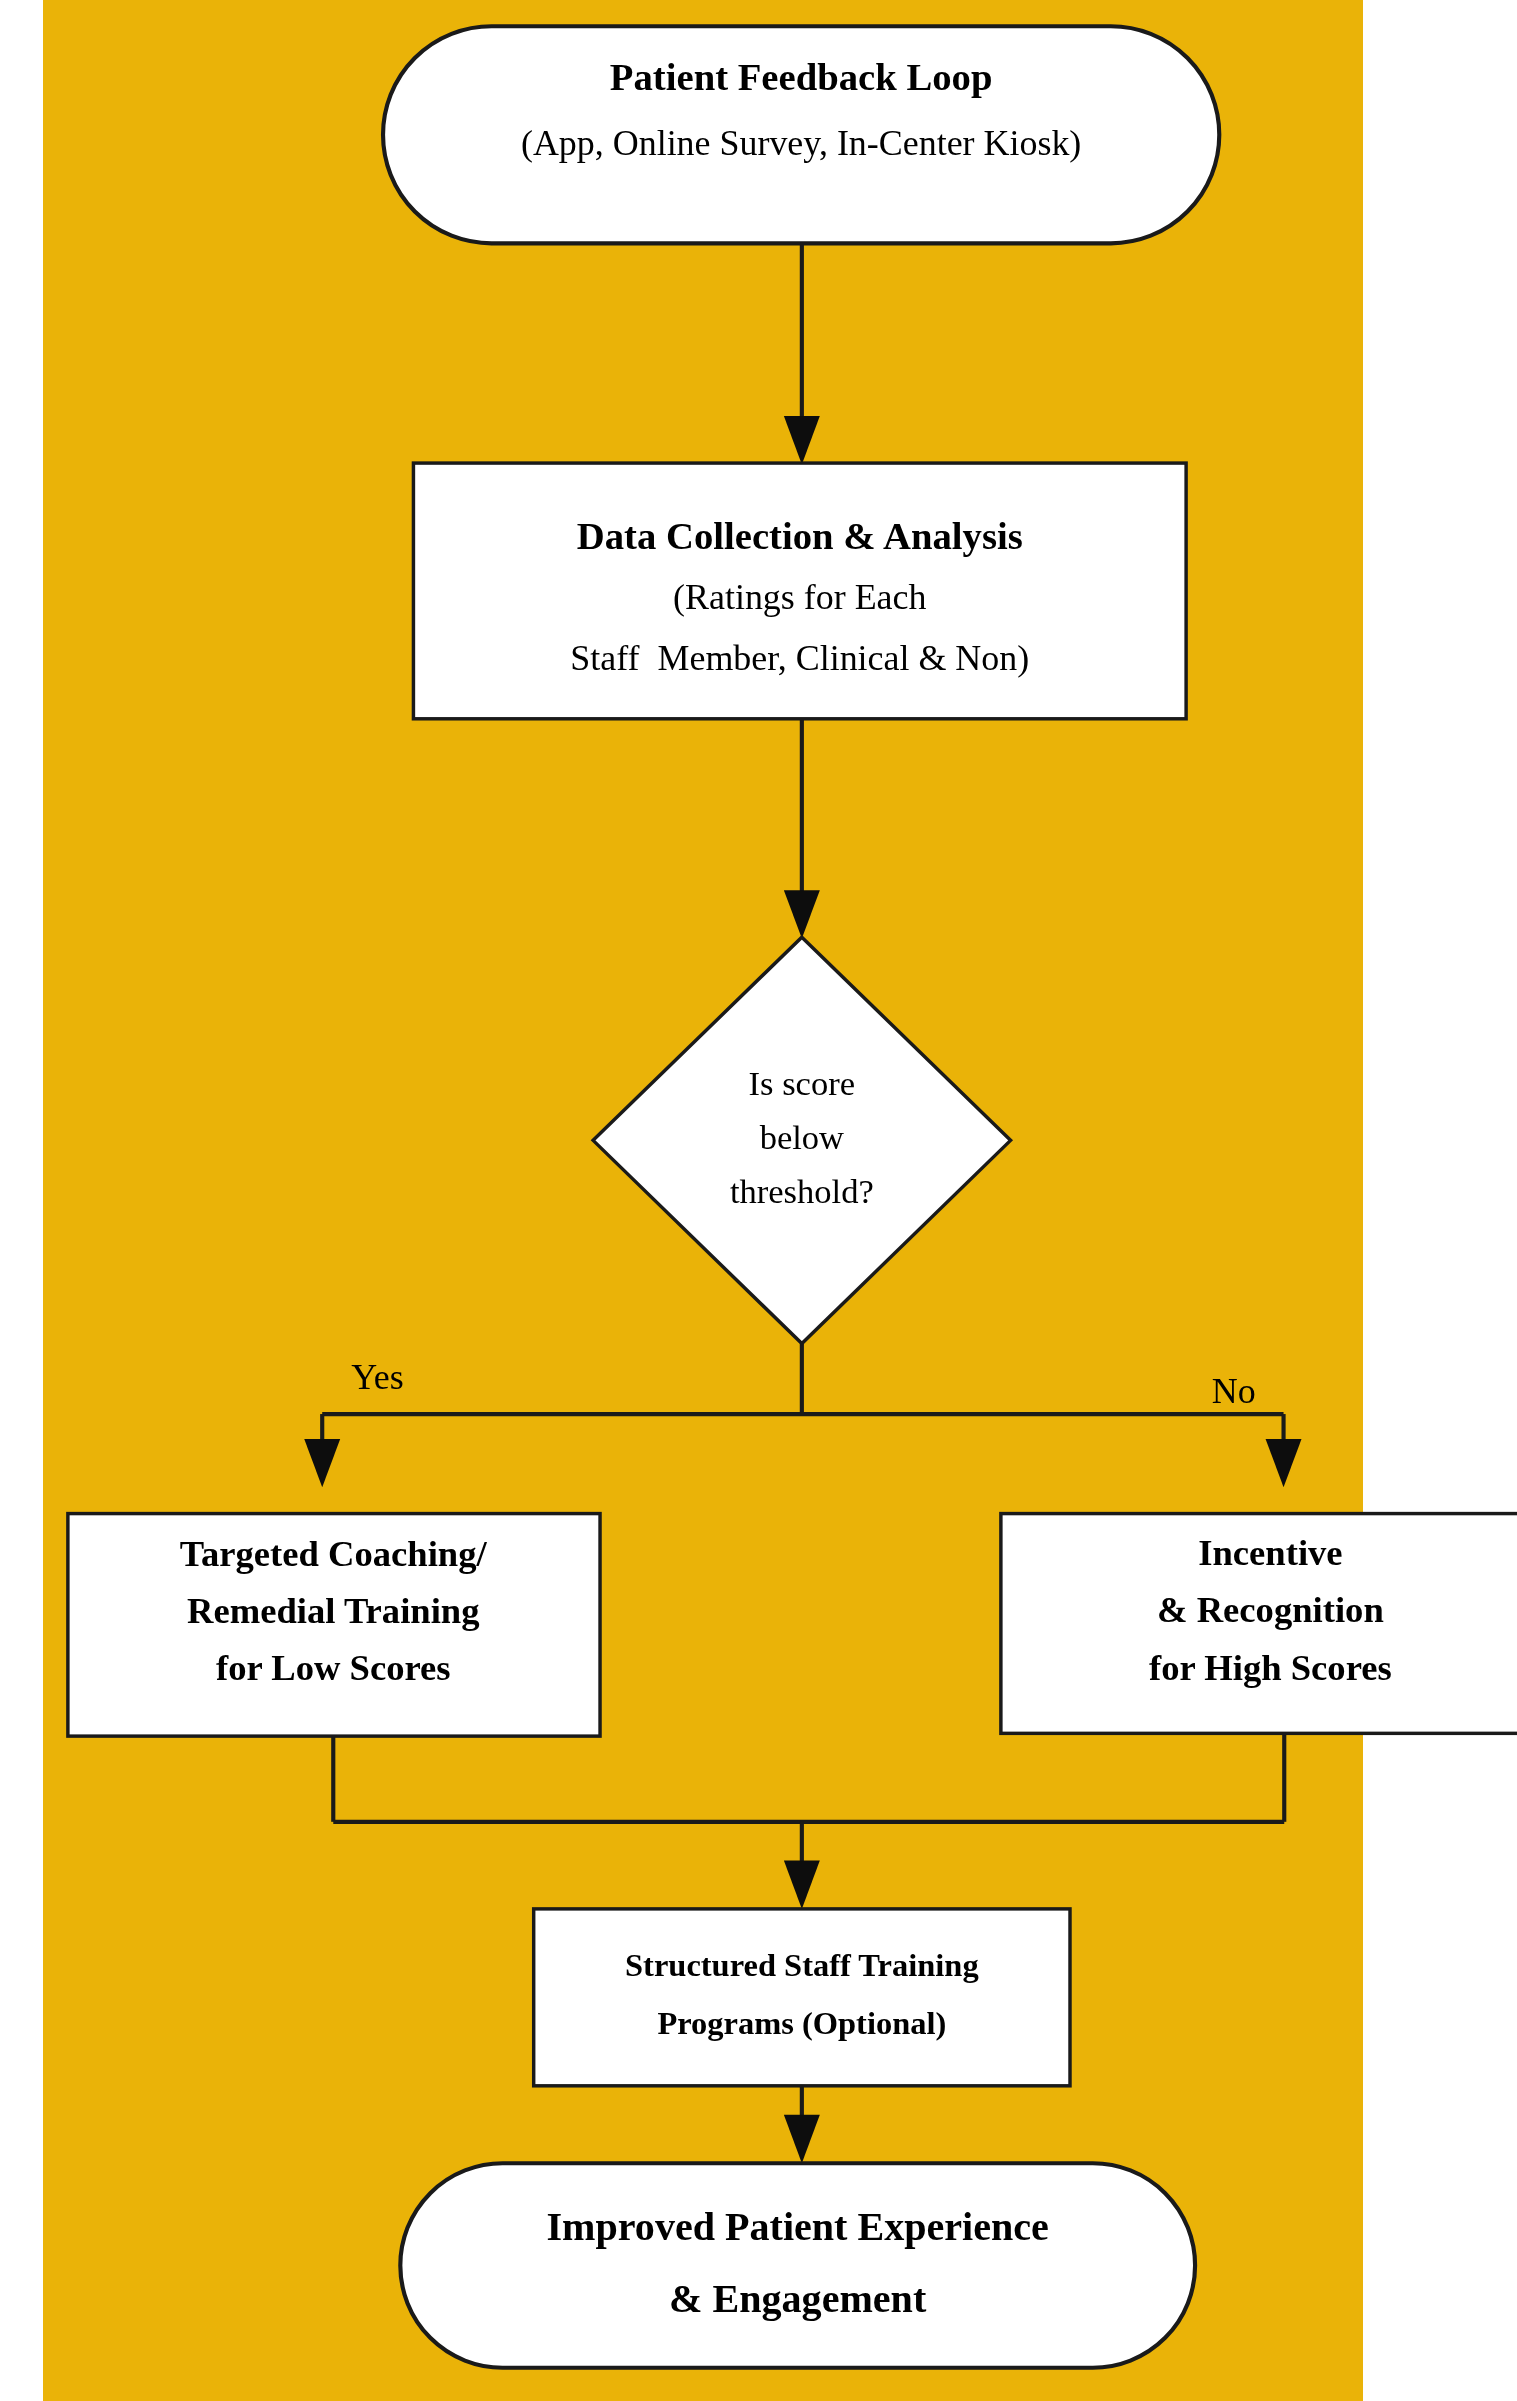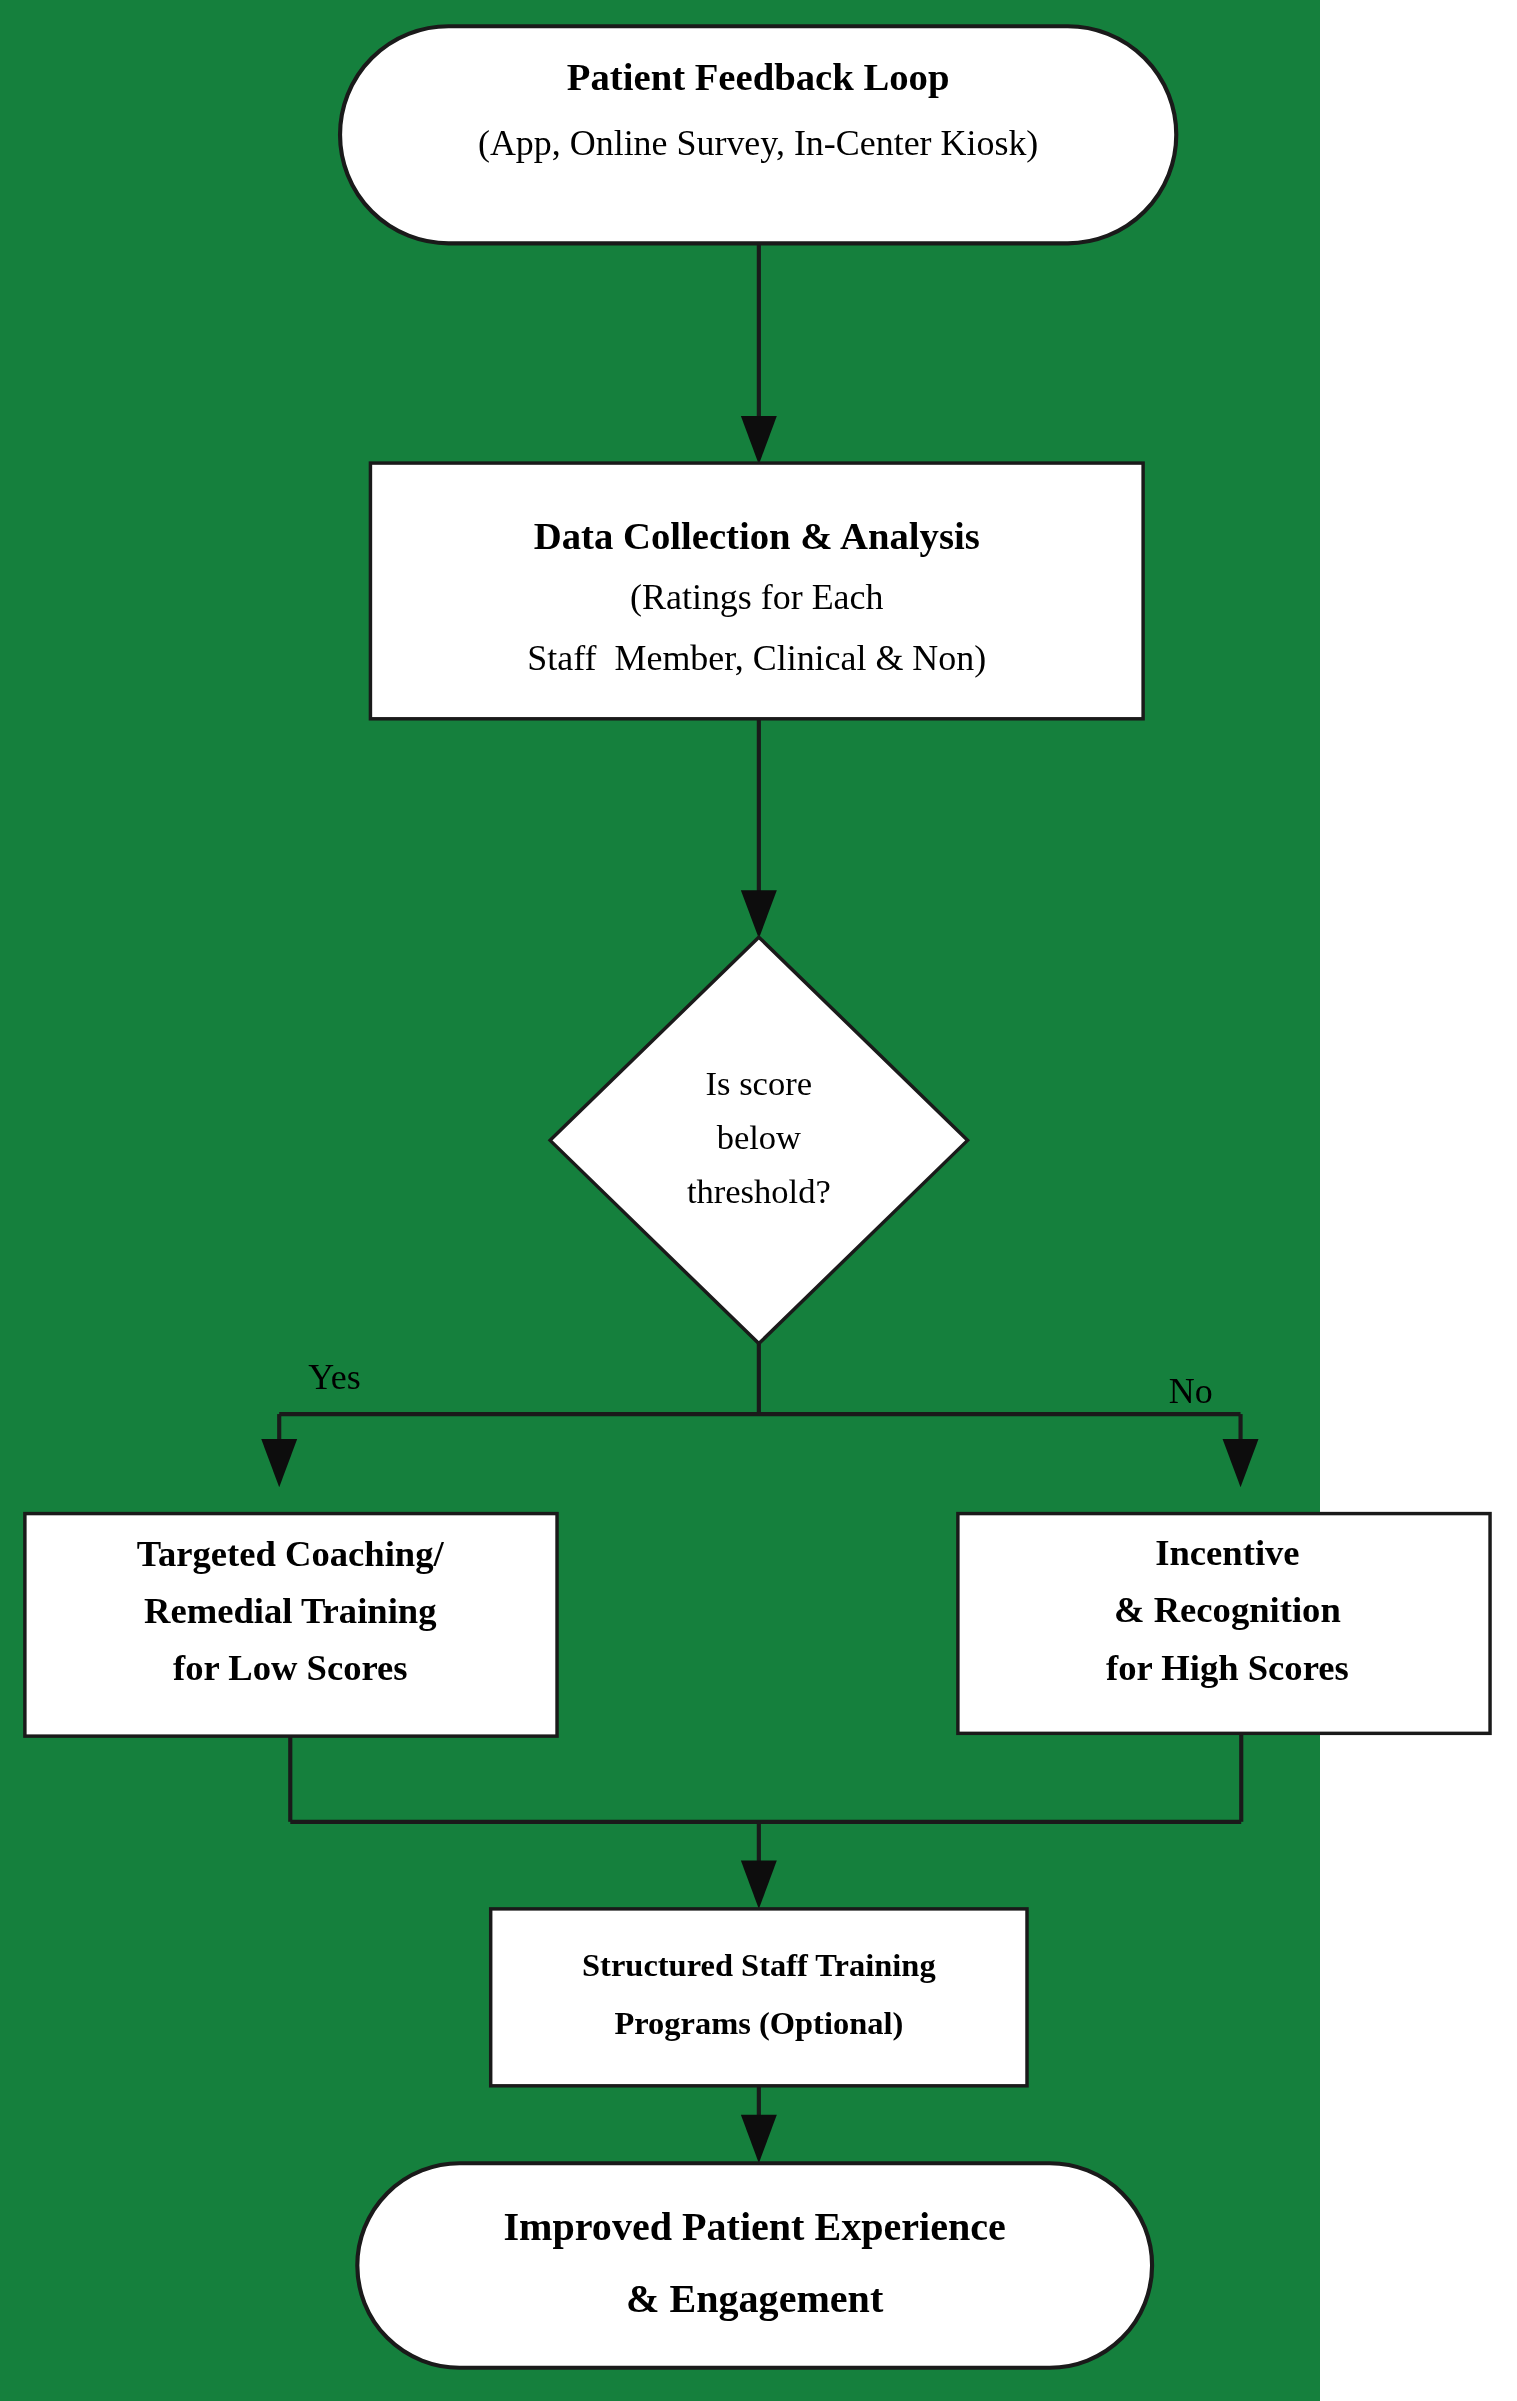--- a/index.html
+++ b/index.html
@@ -19,7 +19,8 @@
     position: relative;
     width: 1320px;
     height: 2401px;
-    background: #15803d;
+    background: #eab308;
+    margin-left: 43px;
   }
   svg.chart-canvas {
     display: block;

